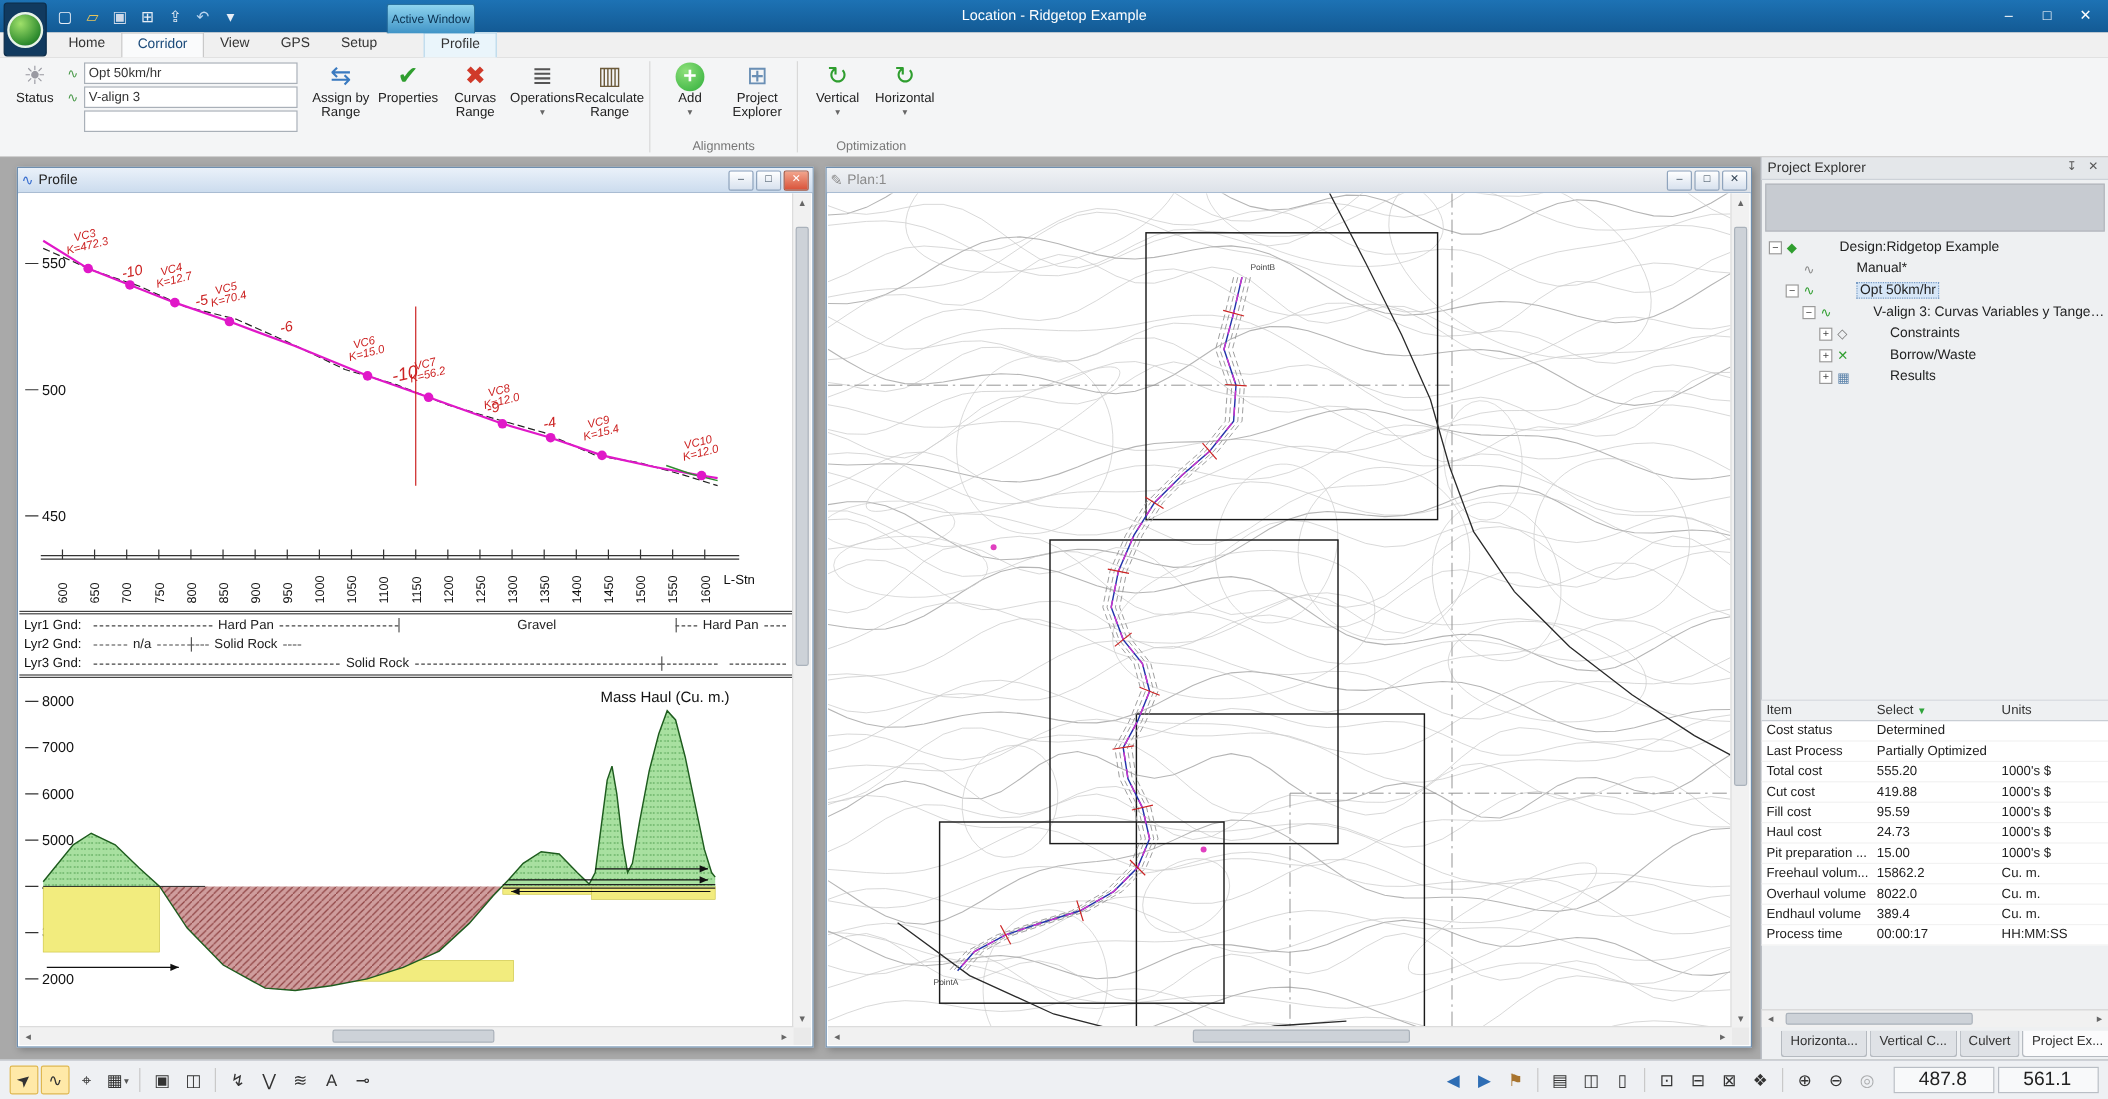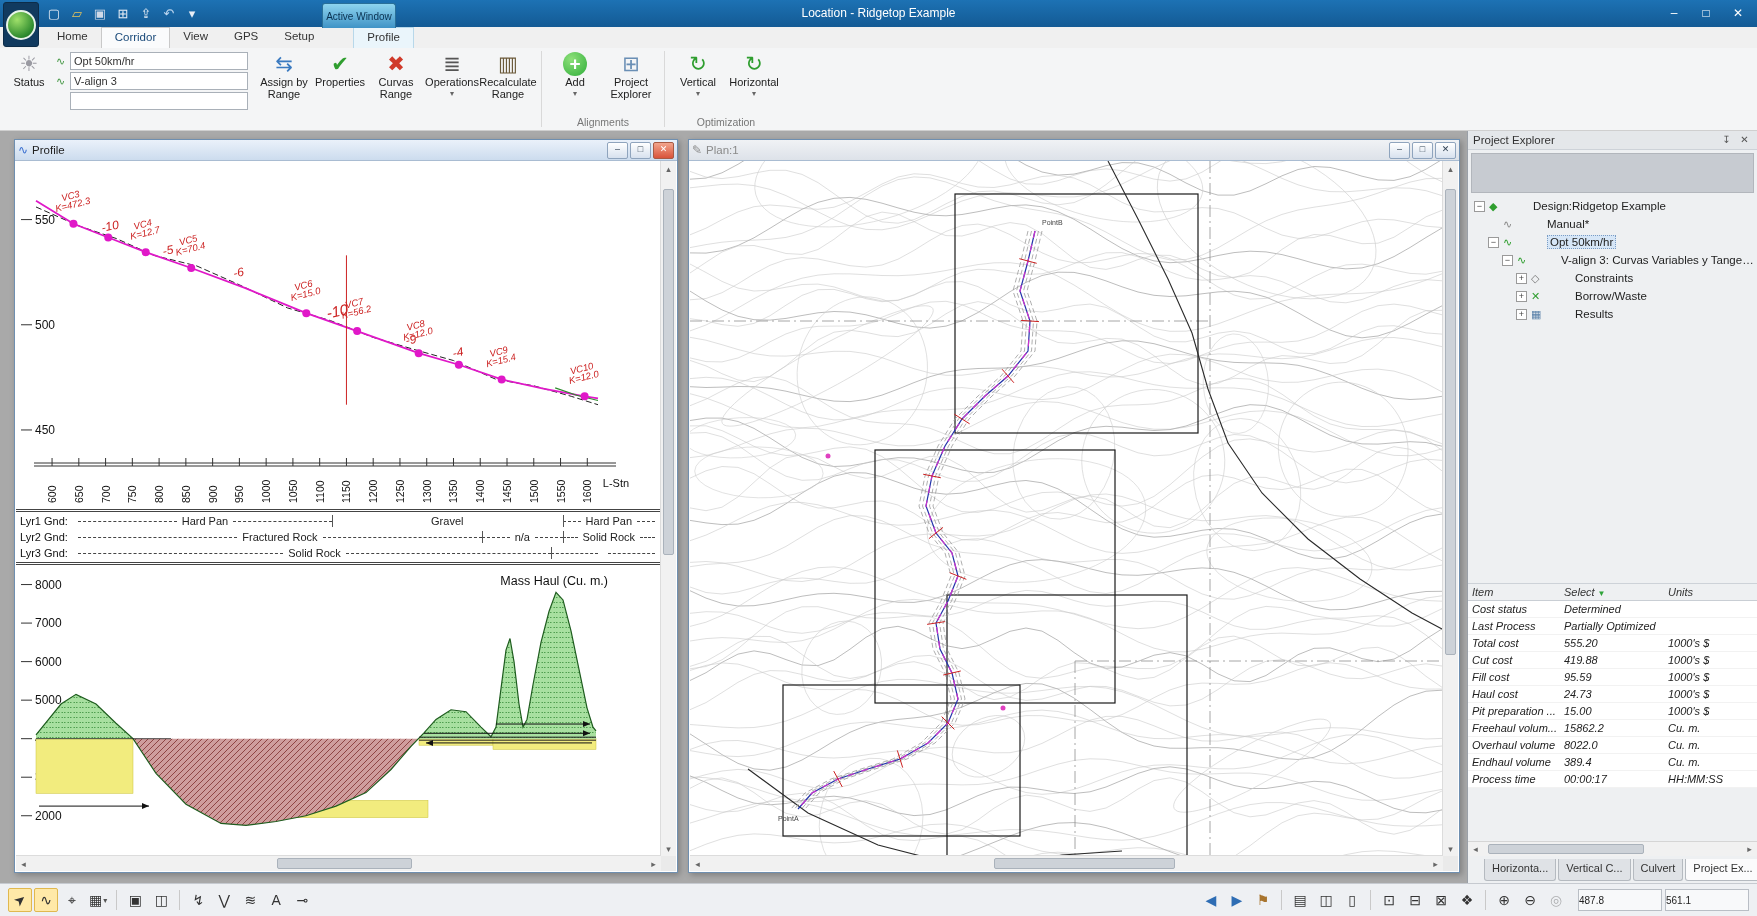--- a/index.html
+++ b/index.html
@@ -376,11 +376,6 @@
             <div class="lrow">
               <span class="llabel">Lyr2 Gnd:</span>
               <div class="lsegs">
-                <div class="lseg" style="width: 70%;">
-                  <span class="ldash"></span>
-                  <span class="ltext">Fractured Rock</span>
-                  <span class="ldash"></span>
-                </div>
                 <div class="lseg" style="width: 14%;">
                   <span class="ldash"></span>
                   <span class="ltext">n/a</span>

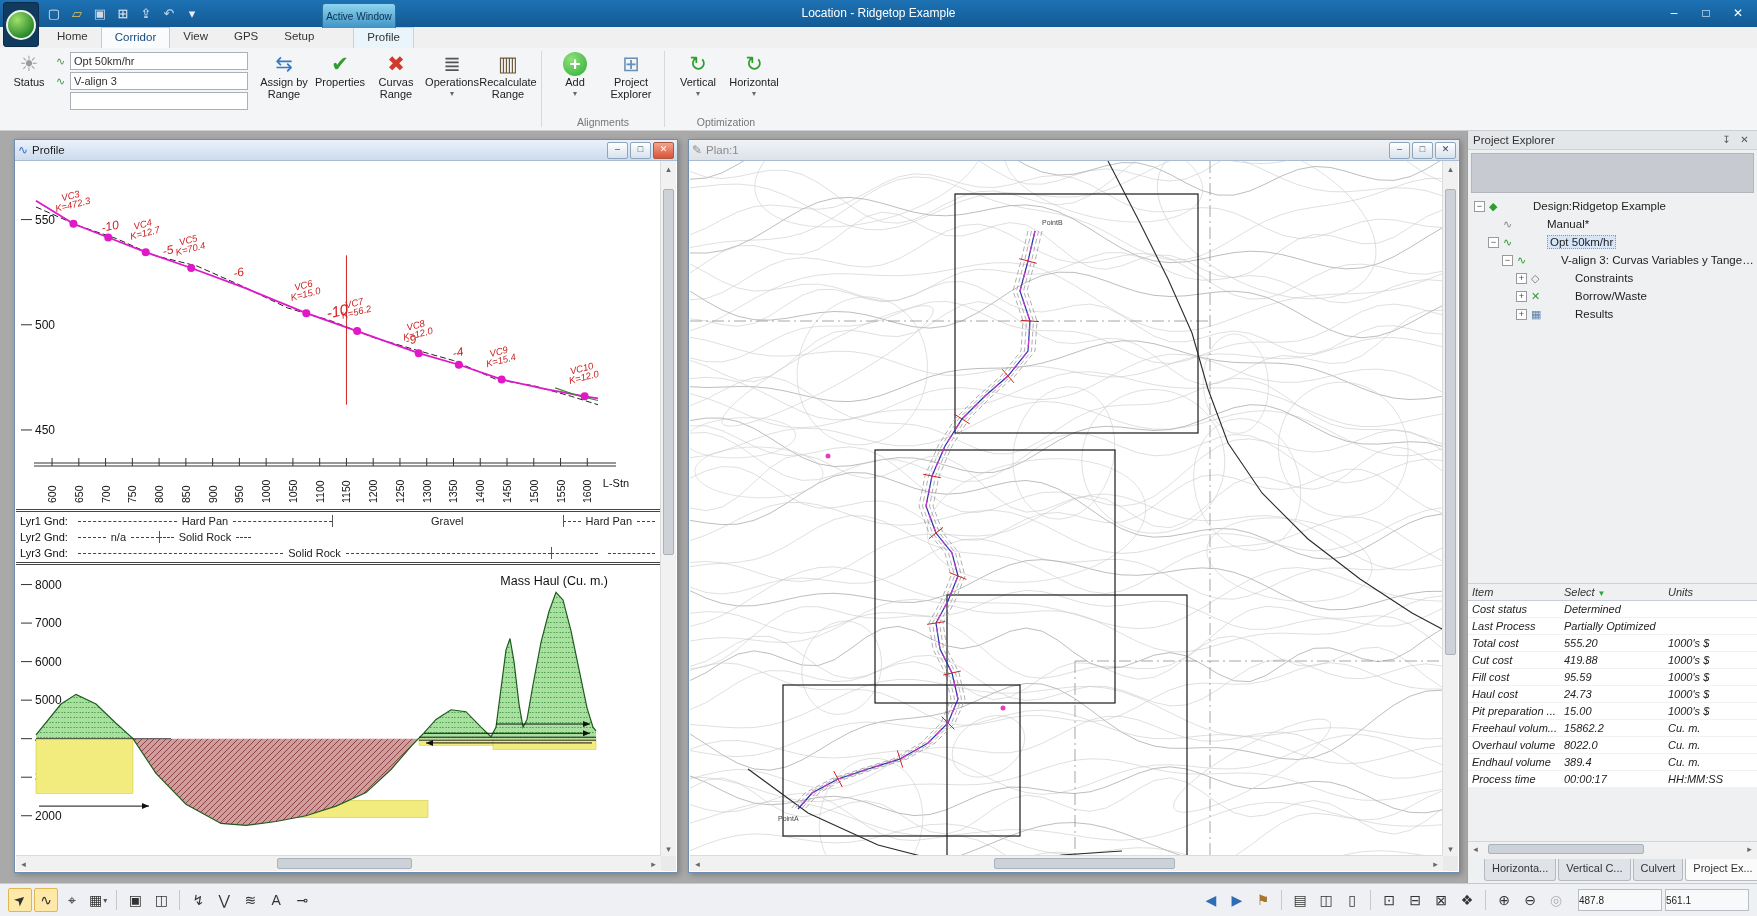--- a/index.html
+++ b/index.html
@@ -96,7 +96,7 @@
   #pe-table{position:absolute;left:0;right:0;top:452px;background:#fff;border-top:1px solid #cdd2d8;font-size:11px;}
   .trow{display:flex;height:16px;align-items:center;border-bottom:1px solid #f2f2f2;}
   .trow.thead{background:#eef0f2;border-bottom:1px solid #c9ced4;color:#333;}
-  .tcell{padding:0 4px;overflow:hidden;white-space:nowrap;box-sizing:border-box;font-style:italic;}
+  .tcell{padding:0 4px;overflow:hidden;white-space:nowrap;box-sizing:border-box;}
   .c0{flex:0 0 92px;}
   .c1{flex:0 0 104px;}
   .c2{flex:1;}

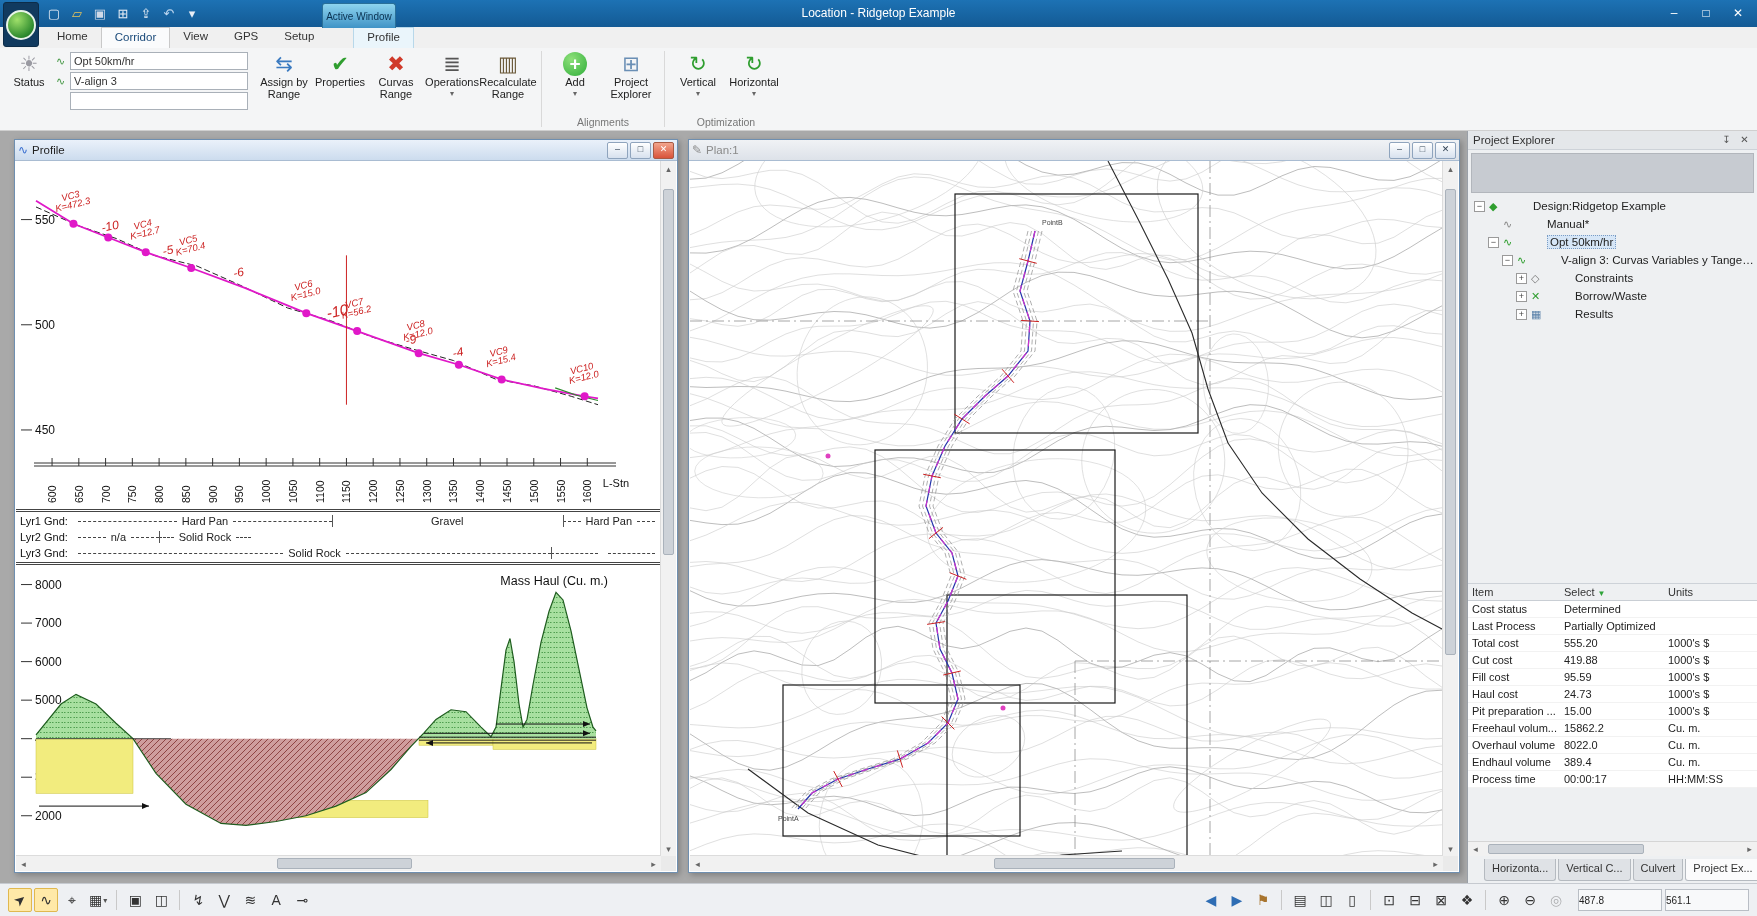--- a/index.html
+++ b/index.html
@@ -118,7 +118,7 @@
   .tdrop{font-size:8px;color:#555;margin-left:1px;}
   .tsep{width:1px;height:20px;background:#c9c9c9;margin:0 4px;}
   #coords{display:flex;gap:3px;margin-left:10px;}
-  .coord{width:84px;height:22px;background:#f8f9fa;border:1px solid #b9bec5;font-size:10px;display:flex;align-items:center;padding-left:0;color:#222;box-sizing:border-box;}
+  .coord{width:84px;height:22px;background:#f8f9fa;border:1px solid #b9bec5;font-size:16px;display:flex;align-items:center;padding-left:20px;color:#222;box-sizing:border-box;}
 </style>
 </head>
 <body>

